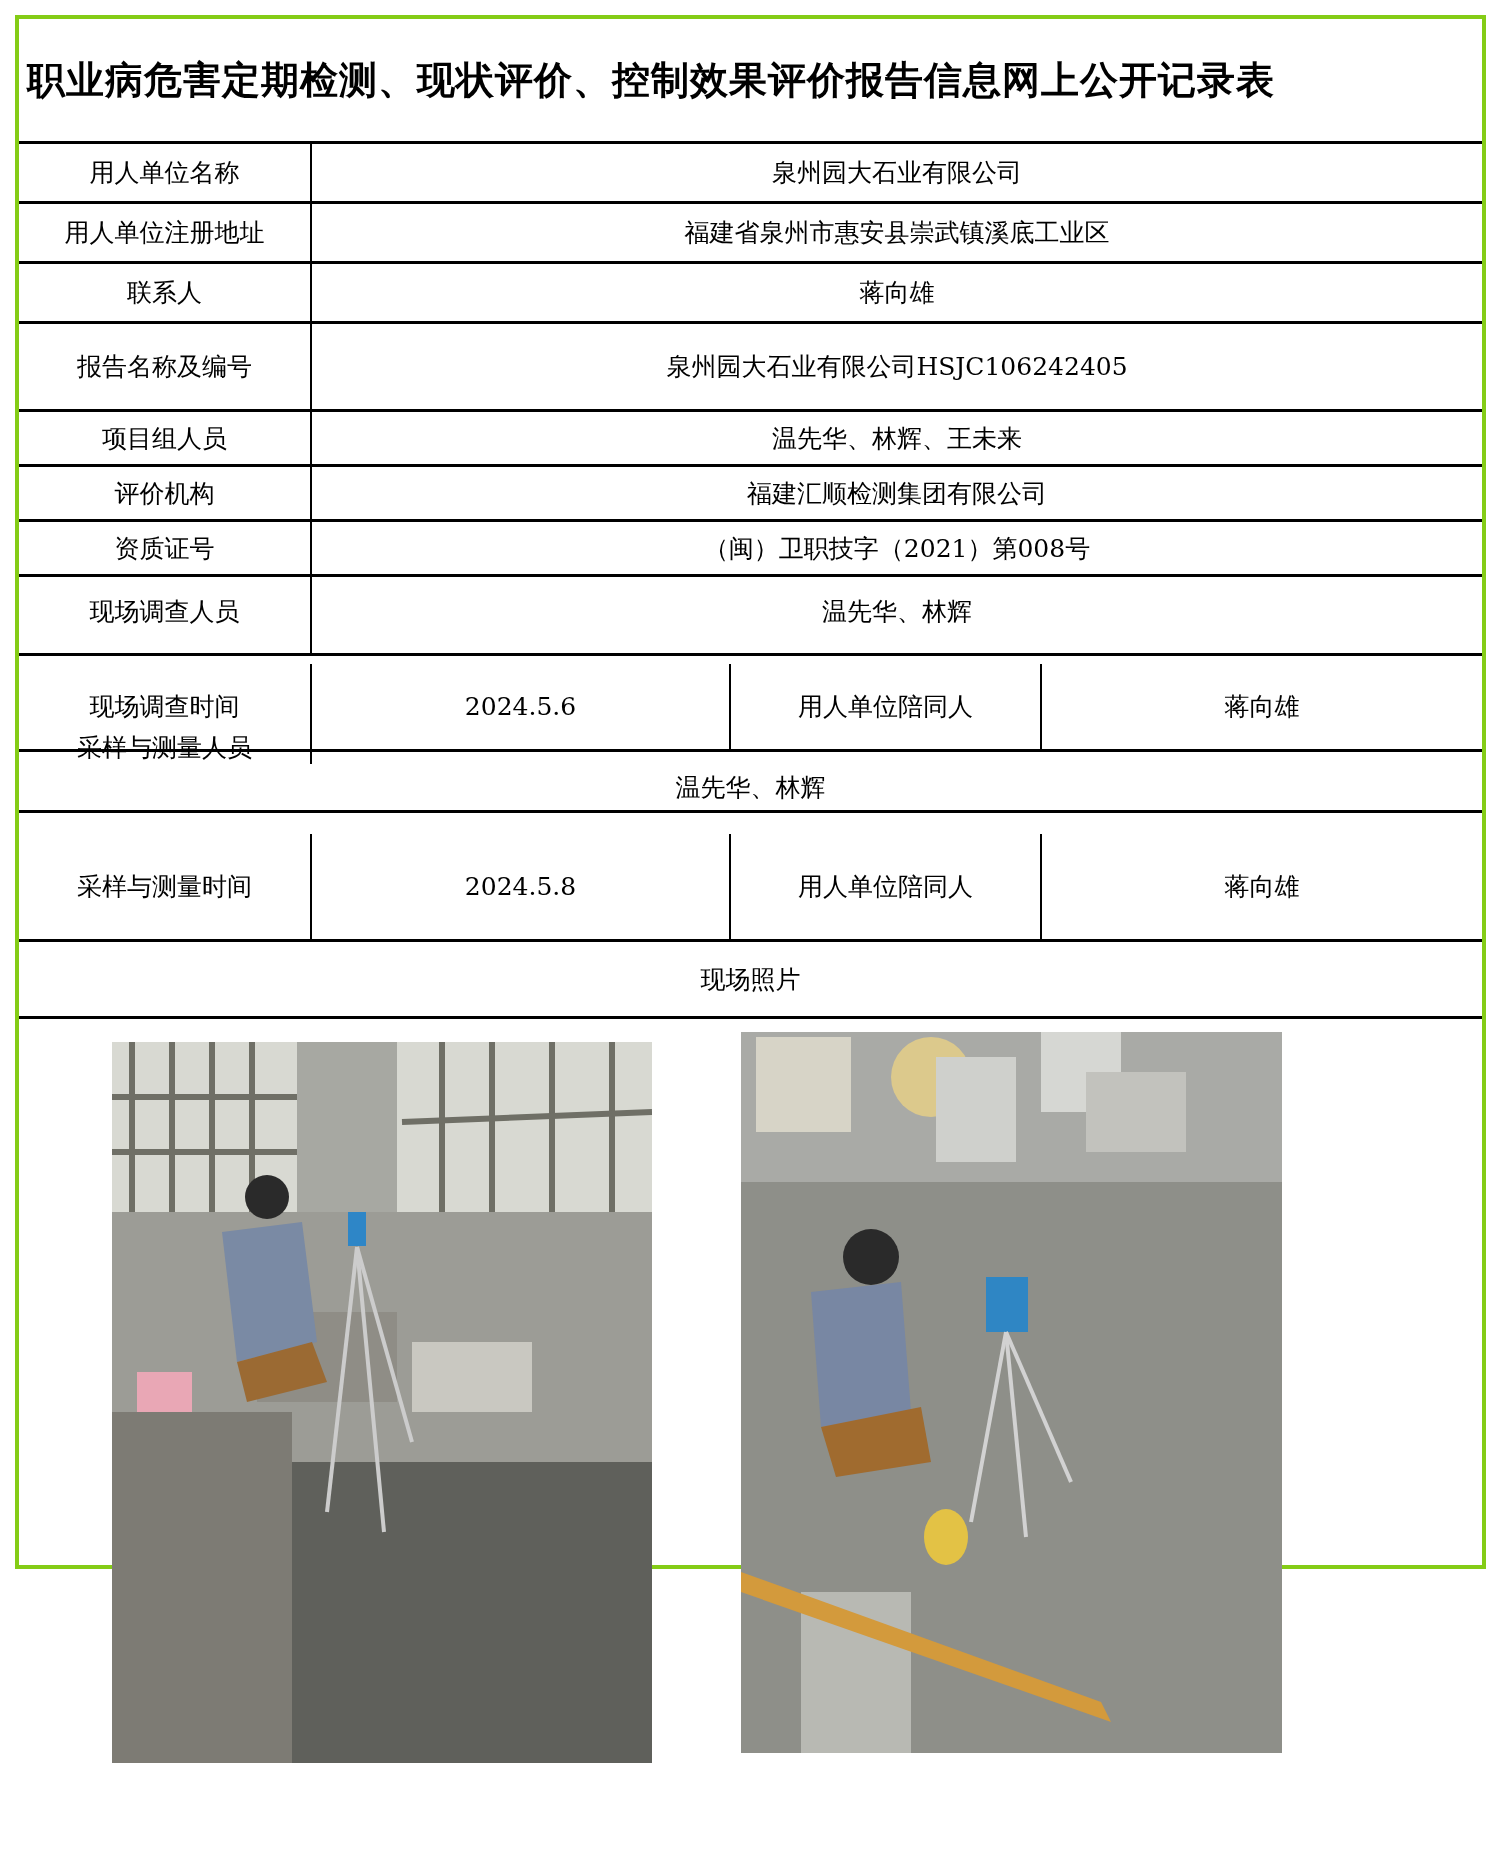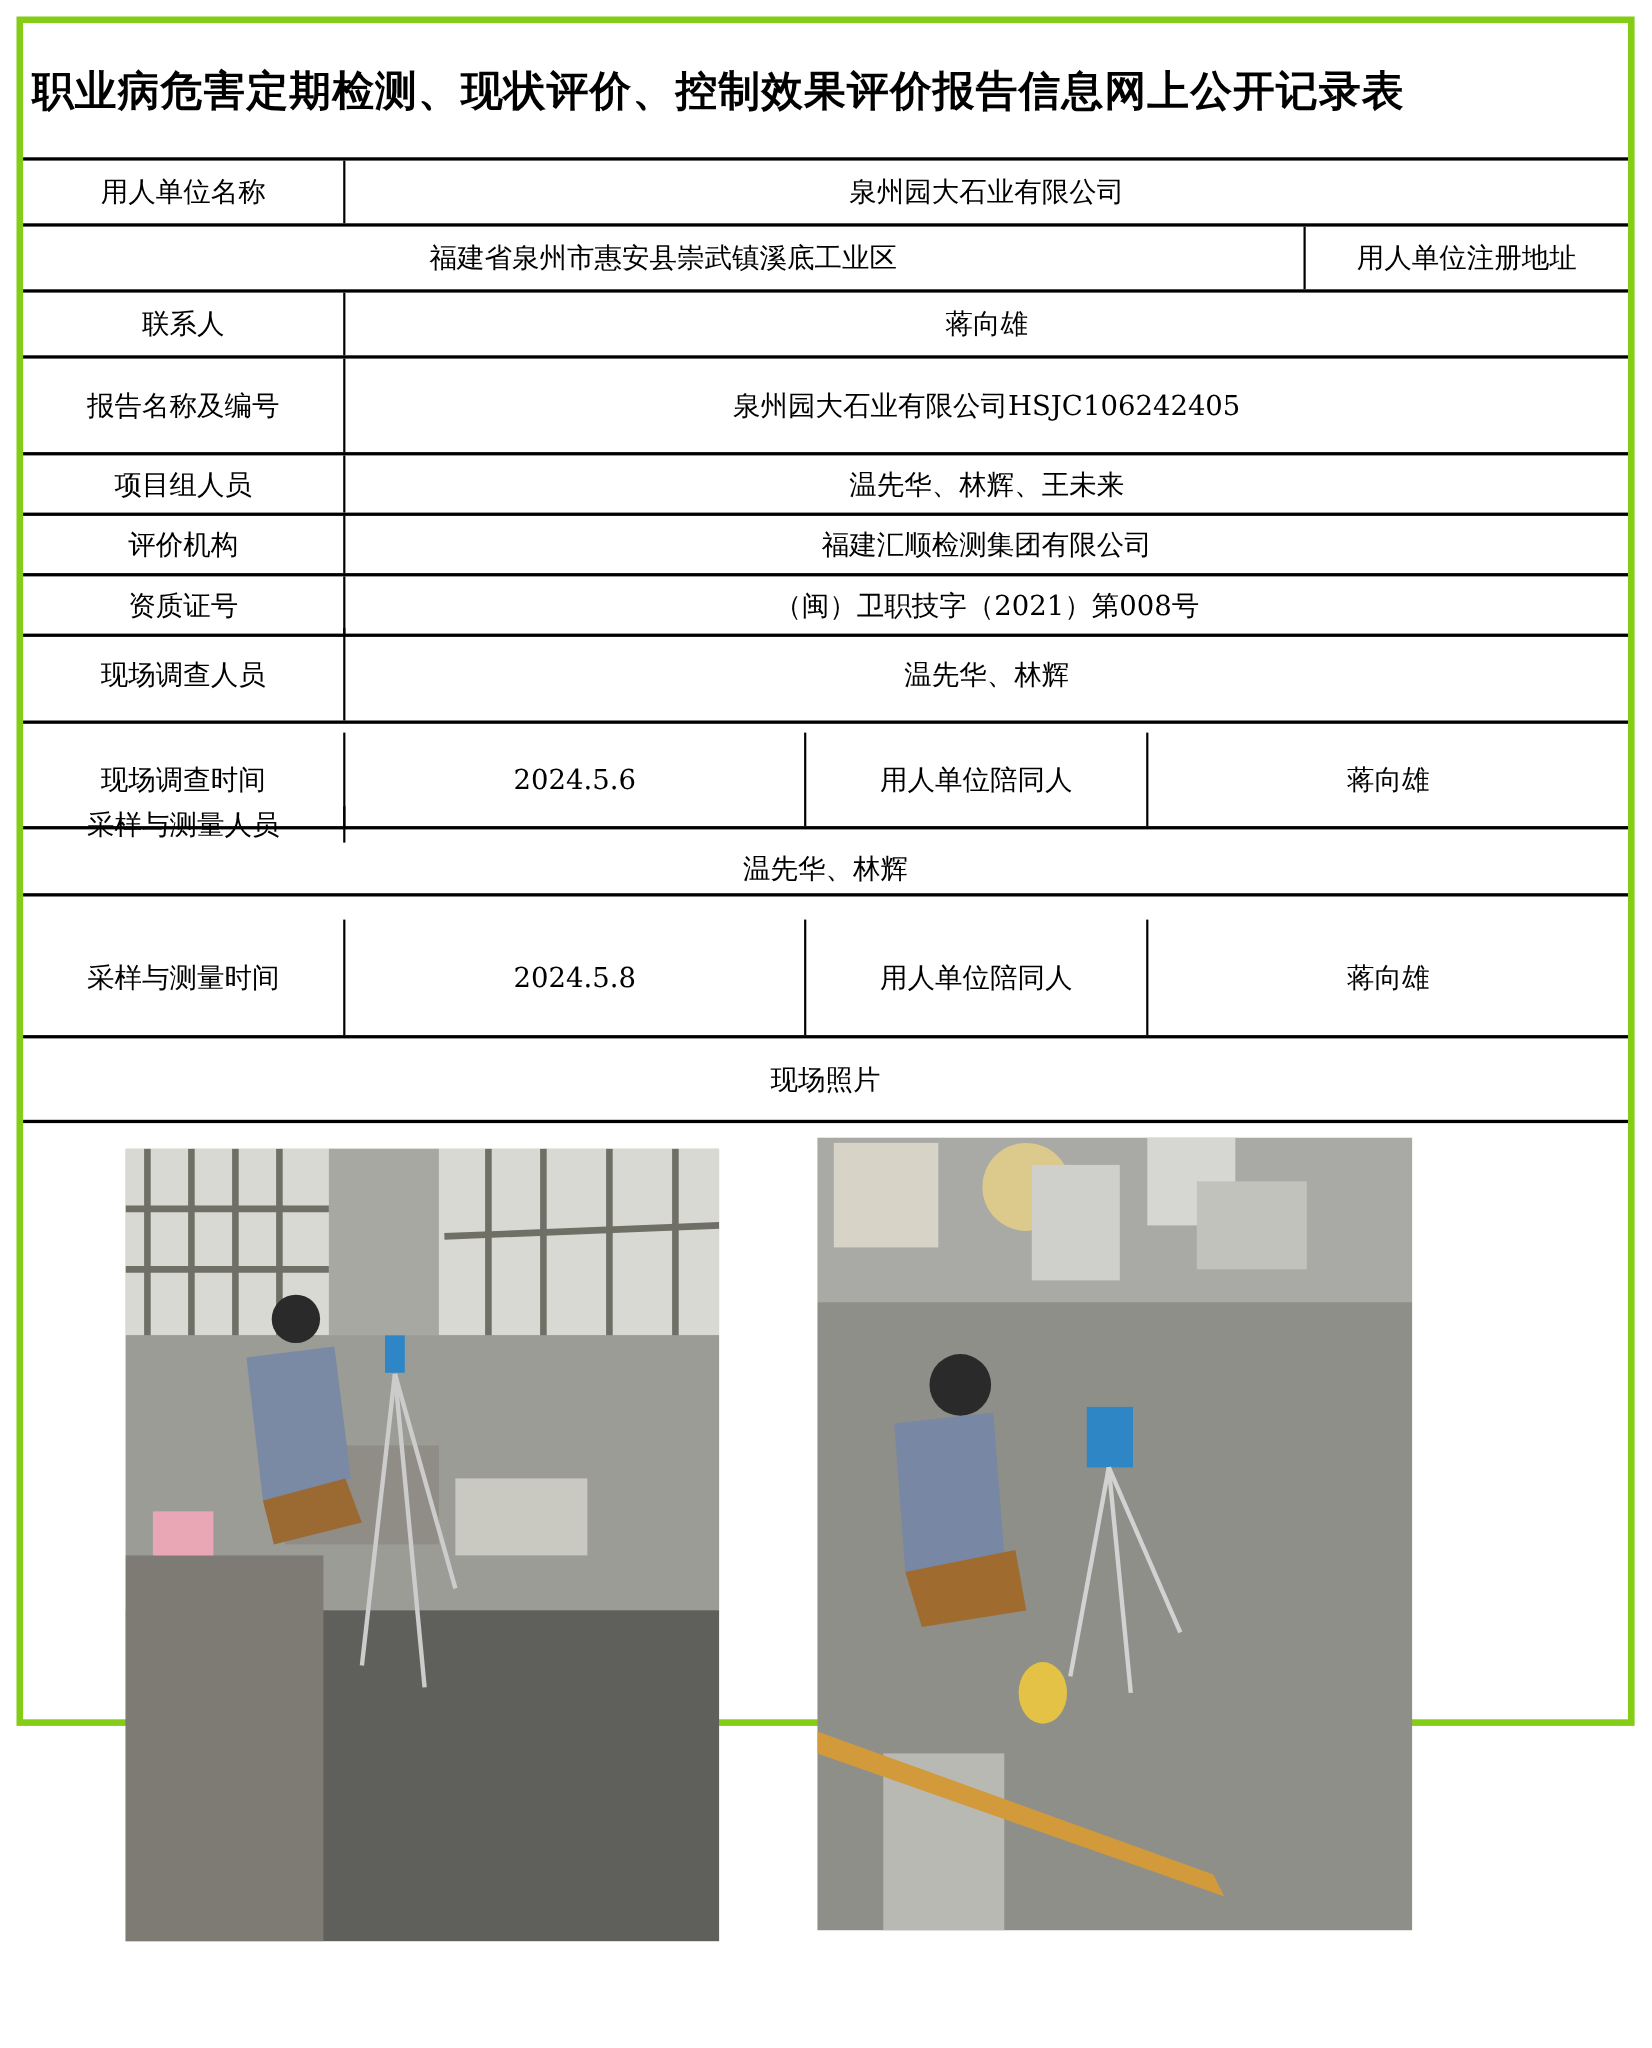--- a/index.html
+++ b/index.html
@@ -6,7 +6,7 @@
   body { width: 1502px; height: 1862px; position: relative; overflow: hidden;
          font-family: "DejaVu Serif", "Liberation Serif", serif; color: #000; }
   .sheet { position: absolute; left: 15px; top: 15px; width: 1471px; height: 1554px;
-           border: 6px solid #84cc16; box-sizing: border-box; padding-left: 32px; }
+           border: 4px solid #84cc16; box-sizing: border-box; padding-left: 32px; }
   .title { position: absolute; left: 0; top: 0; width: 100%; height: 125px;
            border-bottom: 3px solid #000; box-sizing: border-box;
            display: flex; align-items: center; padding-left: 8px;

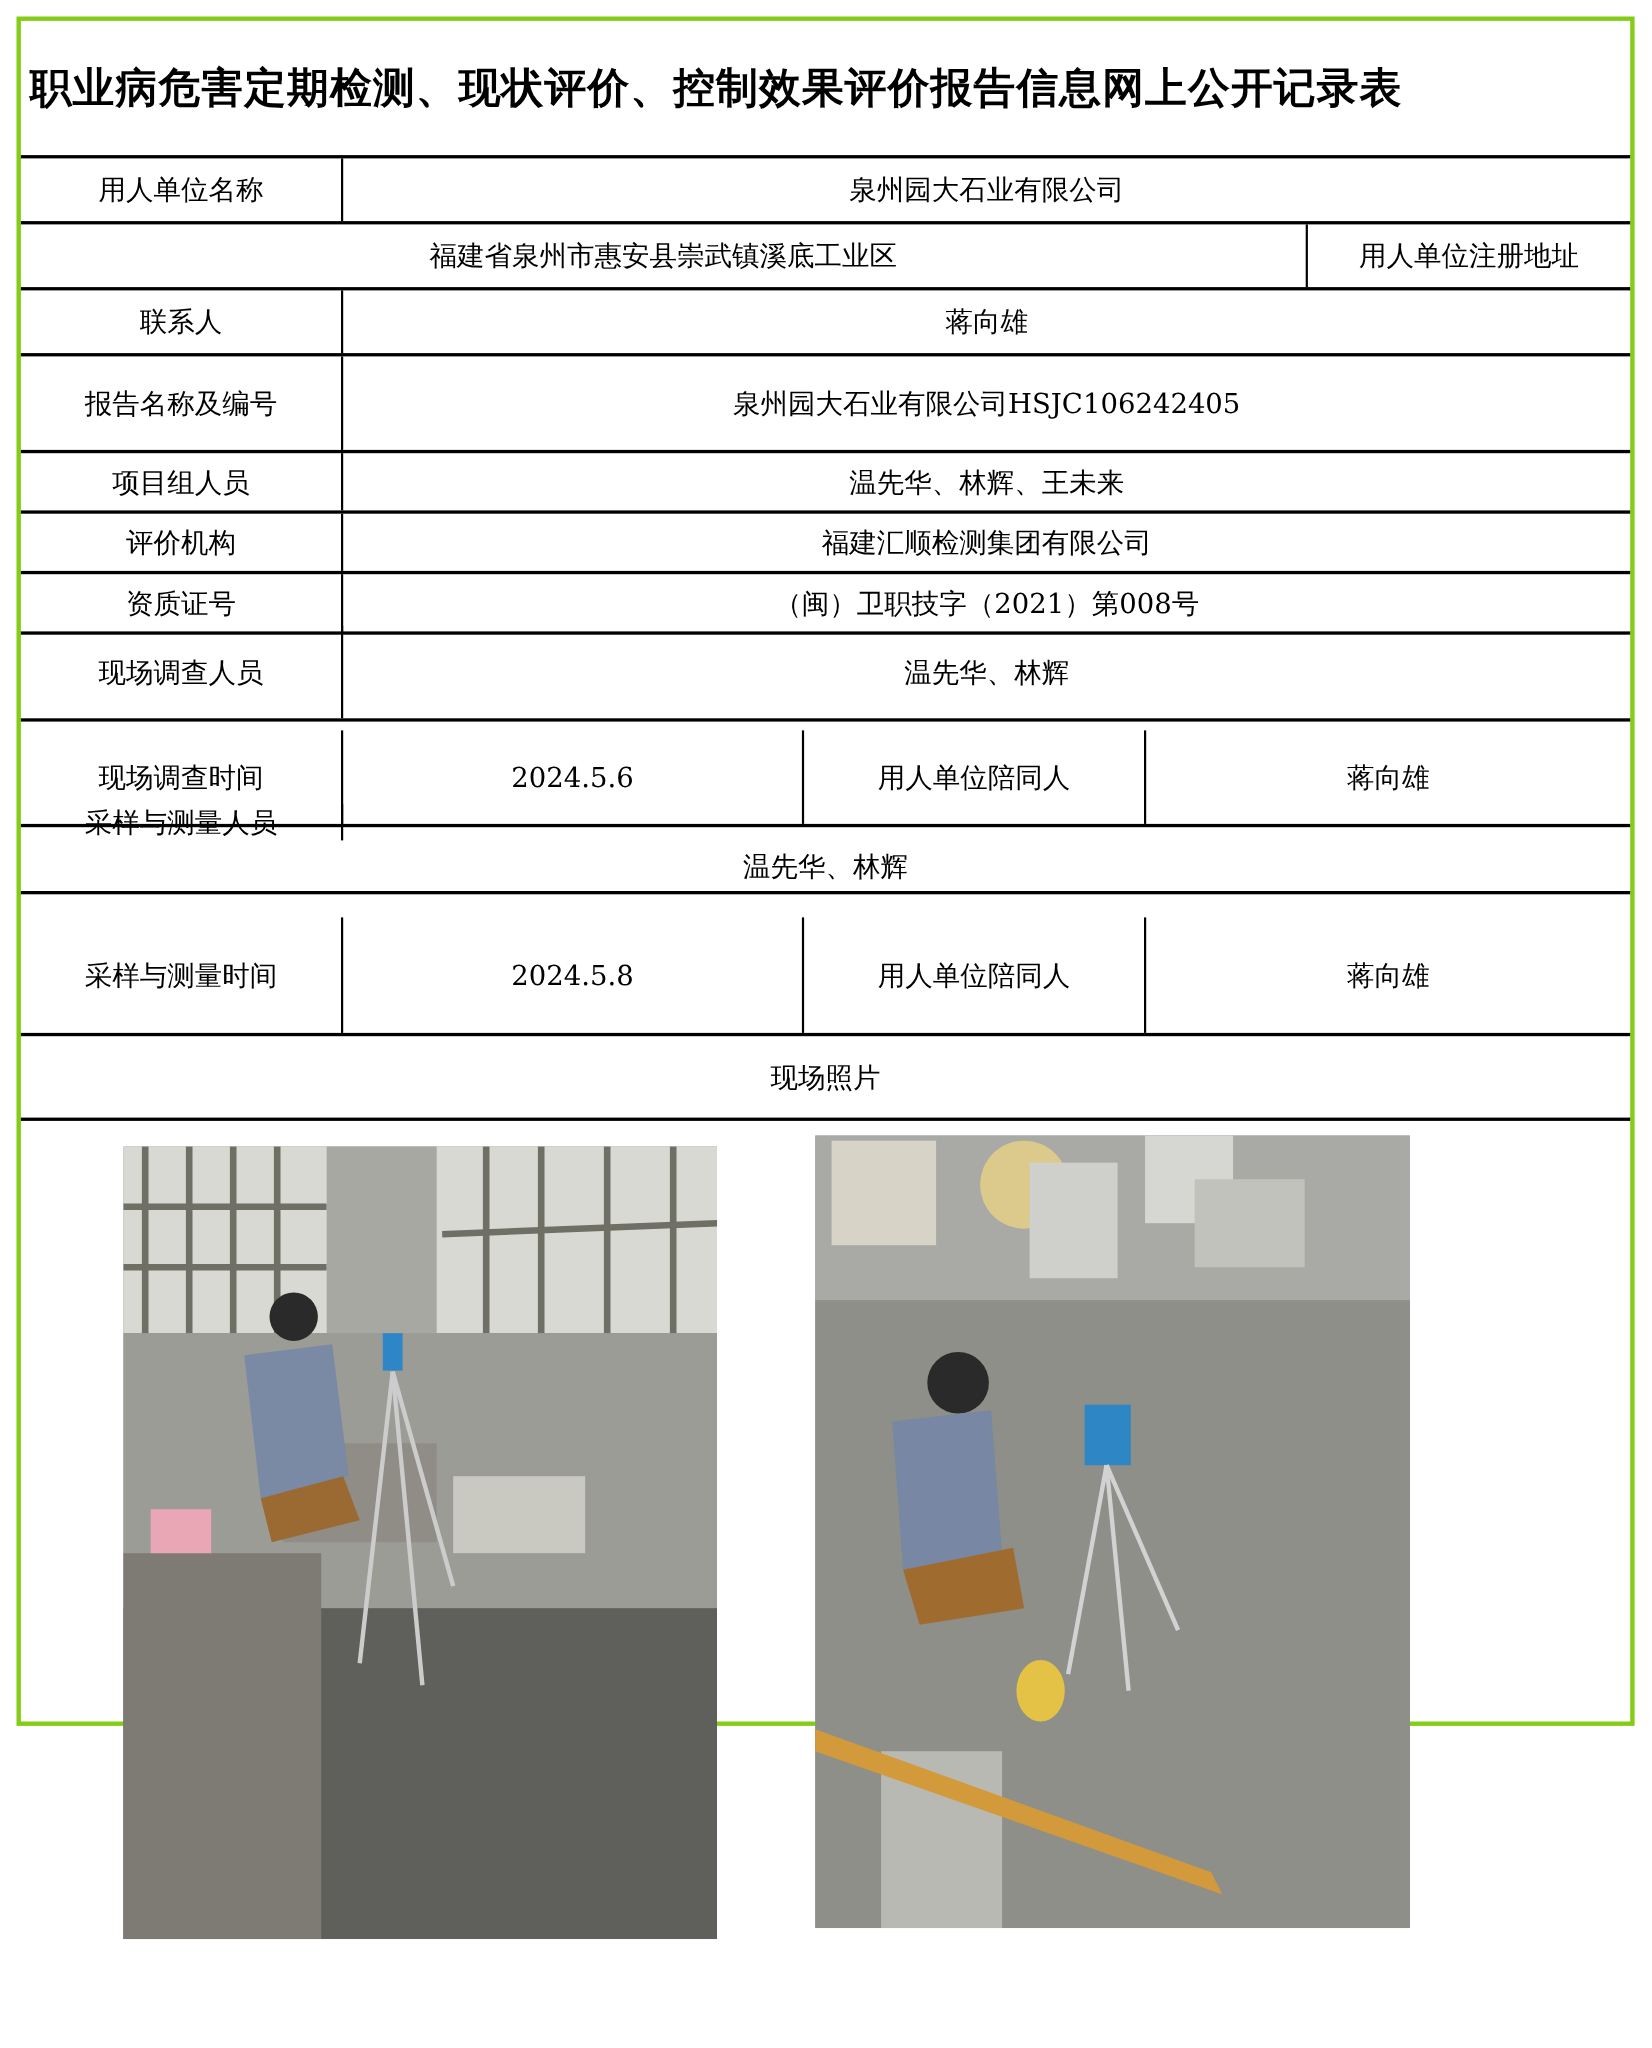--- a/index.html
+++ b/index.html
@@ -37,8 +37,8 @@
     <div class="cell wide">泉州园大石业有限公司</div>
   </div>
   <div class="row" style="top:185px;height:60px;">
+    <div class="cell label">用人单位注册地址</div>
     <div class="cell wide">福建省泉州市惠安县崇武镇溪底工业区</div>
-    <div class="cell label">用人单位注册地址</div>
   </div>
   <div class="row" style="top:245px;height:60px;">
     <div class="cell label">联系人</div>

